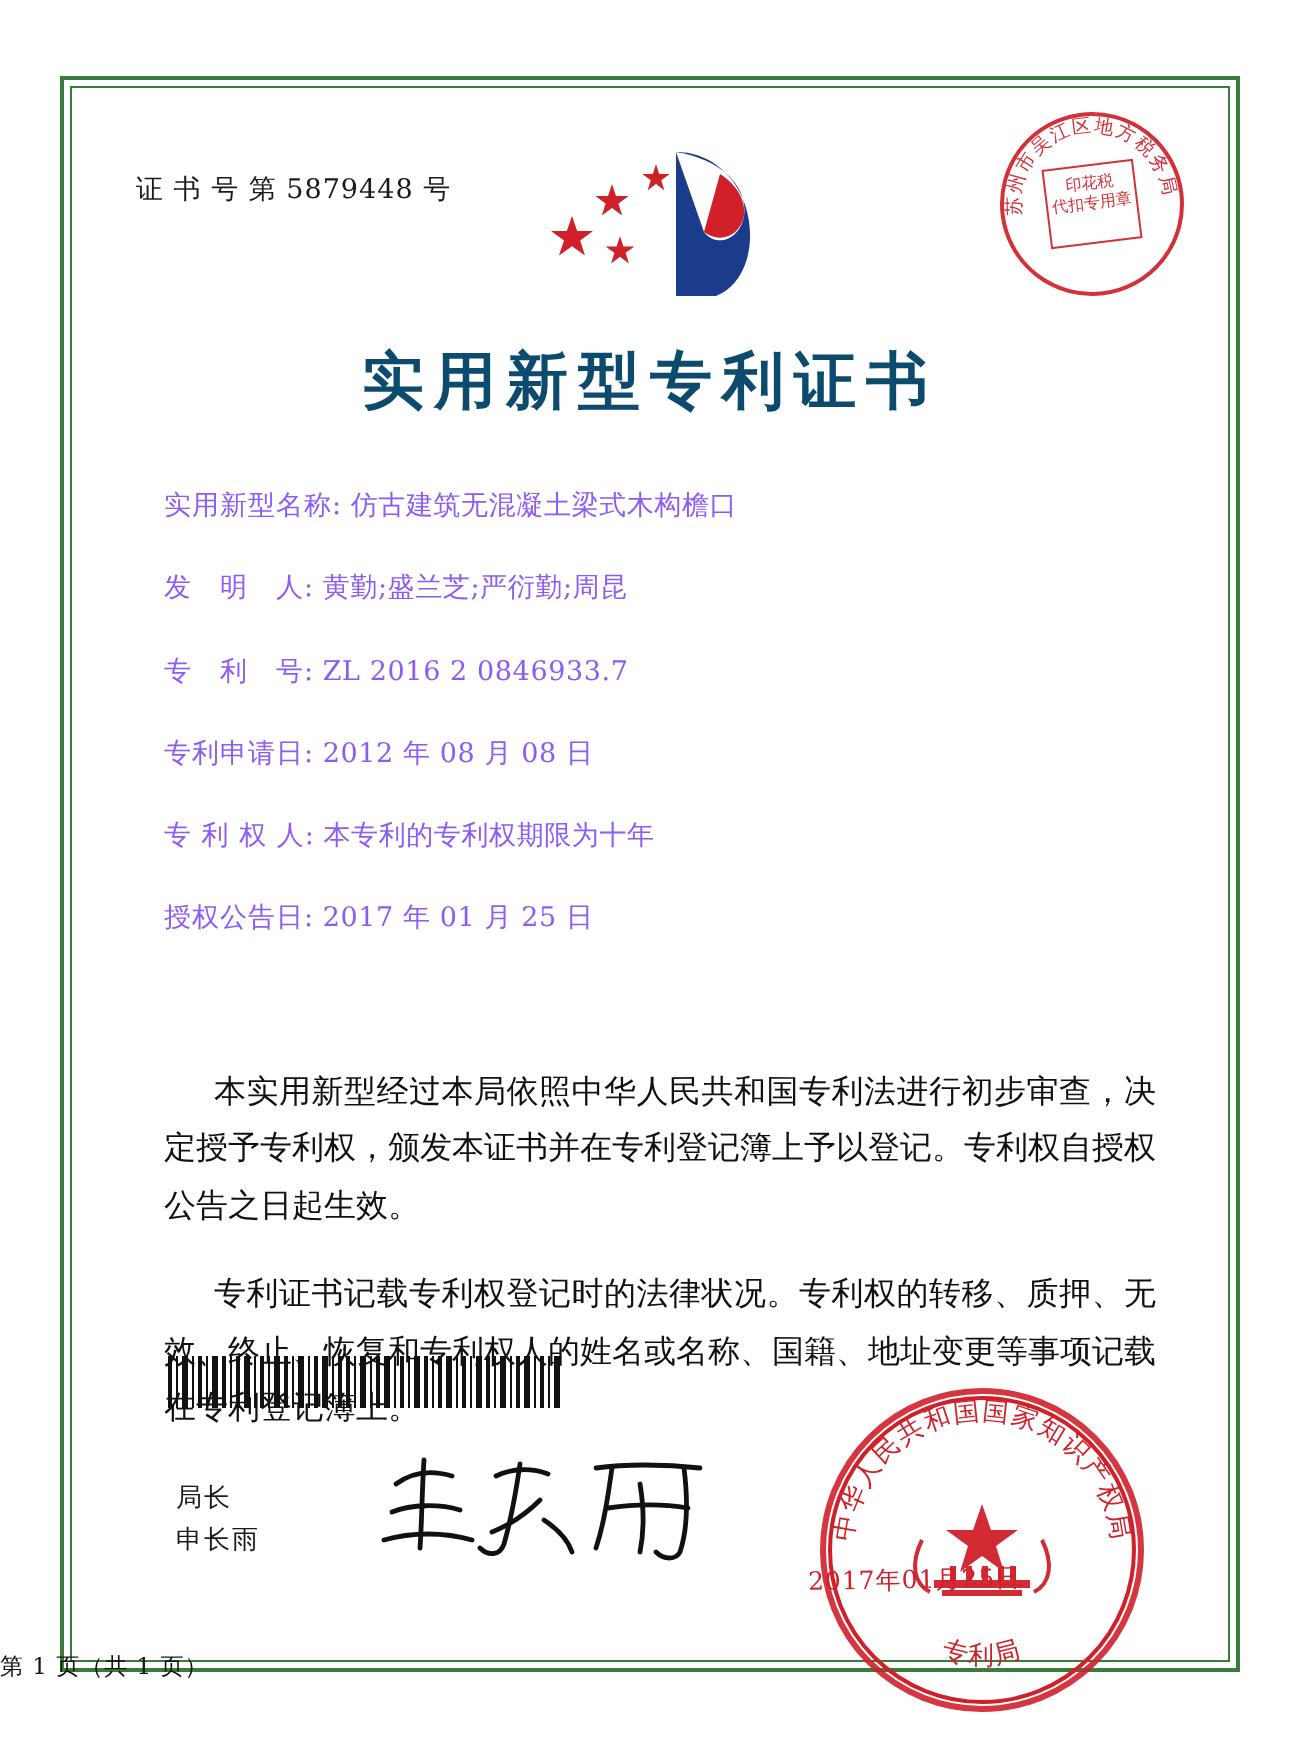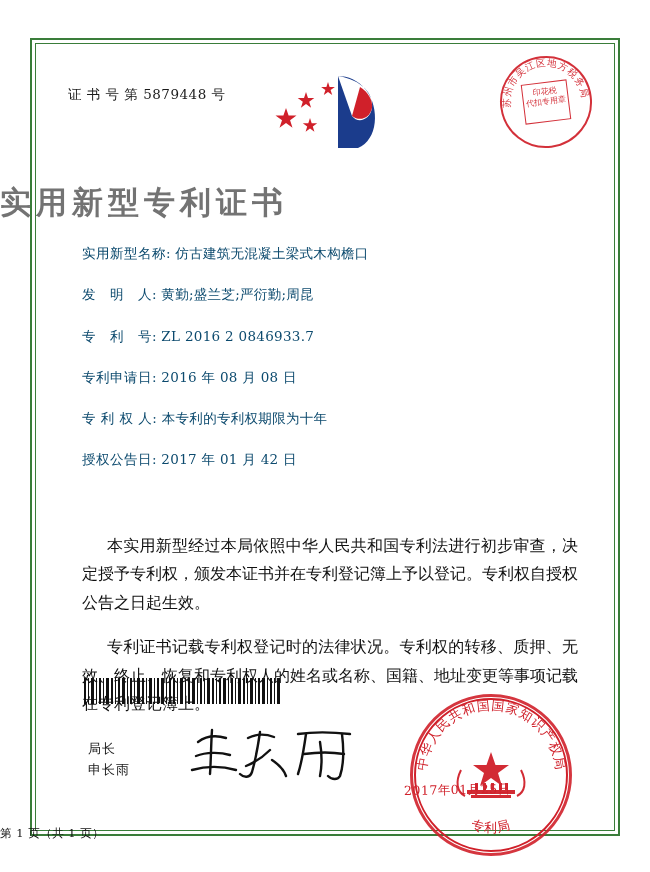--- a/index.html
+++ b/index.html
@@ -112,12 +112,13 @@
     position: absolute;
     left: 0;
     right: 0;
-    top: 182px;
+    top: 170px;
+    text-align: center;
     font-family: "DejaVu Serif", serif;
     font-weight: bold;
     font-size: 31px;
     letter-spacing: 5px;
-    color: #737373;
+    color: #0c4a6e;
   }
 
   

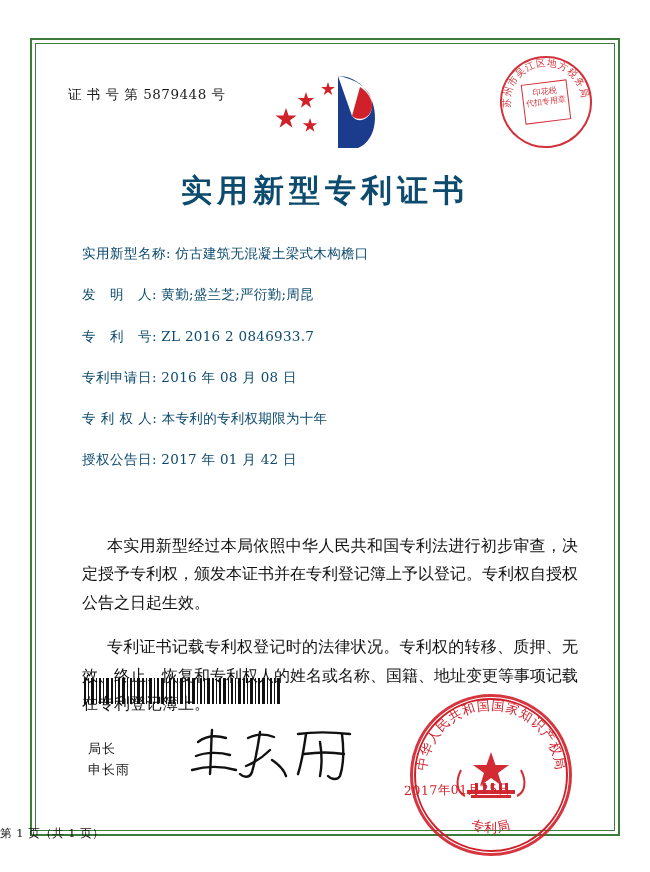--- a/index.html
+++ b/index.html
@@ -131,7 +131,7 @@
   .field-row {
     font-family: "DejaVu Serif", serif;
     font-size: 13.5px;
-    color: #0c4a6e;
+    color: #8b5cf6;
     margin-bottom: 21px;
     line-height: 1.5;
     white-space: nowrap;

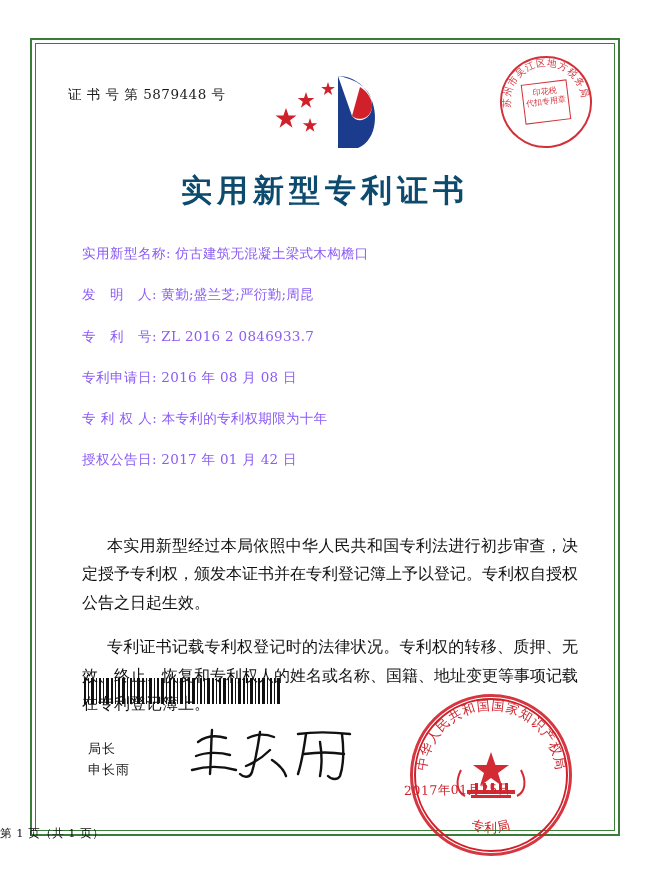--- a/index.html
+++ b/index.html
@@ -290,7 +290,7 @@
     </div>
     <div class="field-row">
       <span class="field-label">专利申请日:</span>
-      <span class="field-value">2016 年 08 月 08 日</span>
+      <span class="field-value">2012 年 08 月 08 日</span>
     </div>
     <div class="field-row">
       <span class="field-label">专 利 权 人:</span>

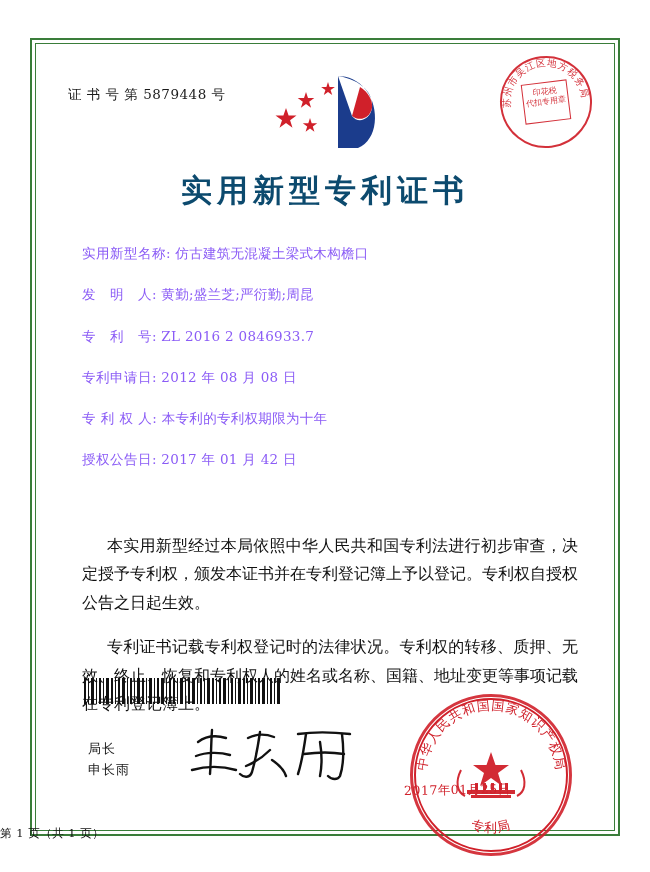--- a/index.html
+++ b/index.html
@@ -298,7 +298,7 @@
     </div>
     <div class="field-row">
       <span class="field-label">授权公告日:</span>
-      <span class="field-value">2017 年 01 月 42 日</span>
+      <span class="field-value">2017 年 01 月 25 日</span>
     </div>
   </div>
 

